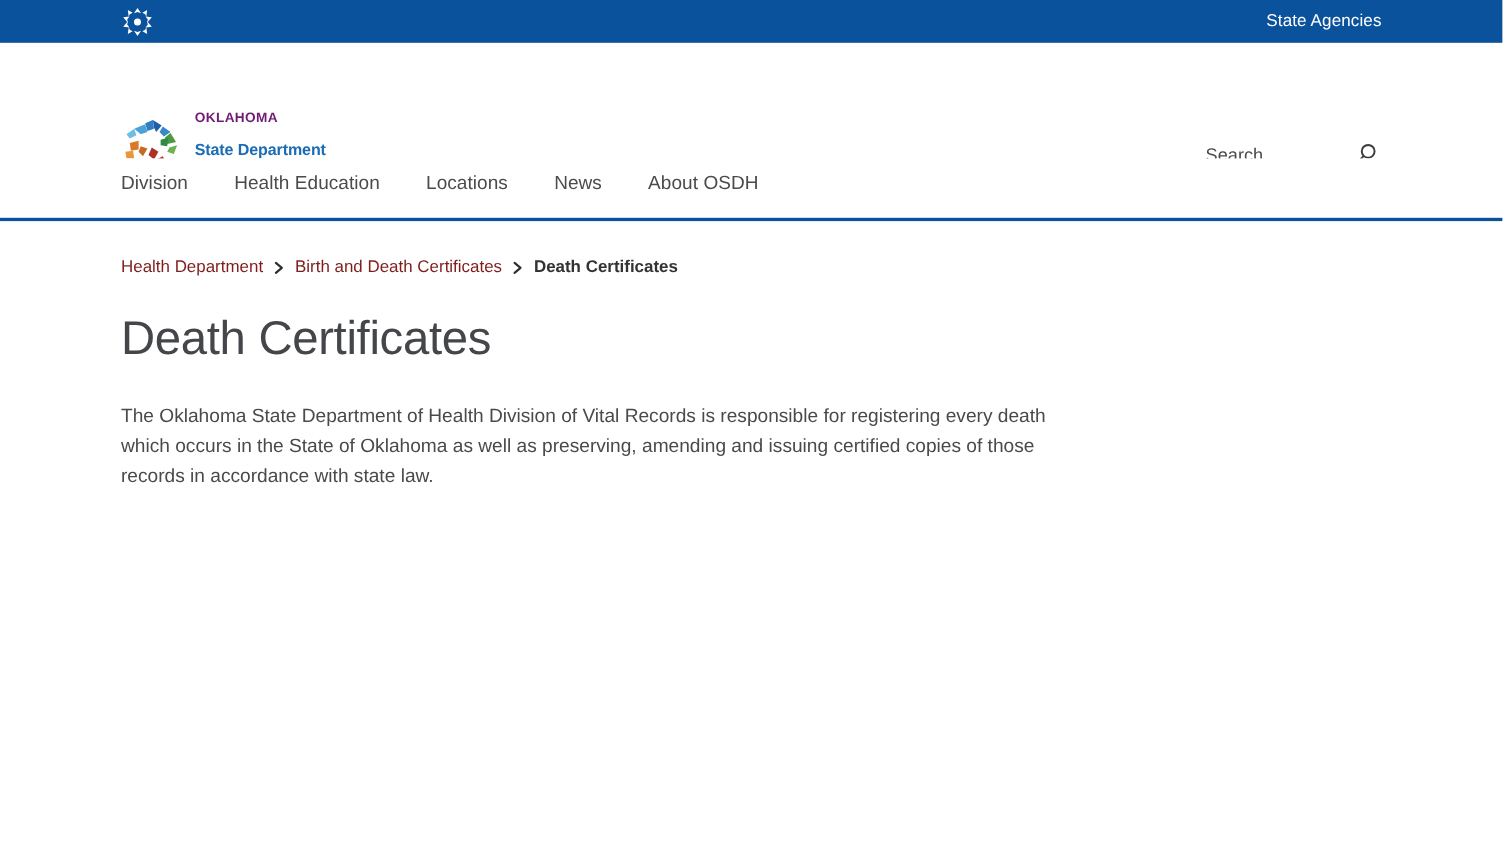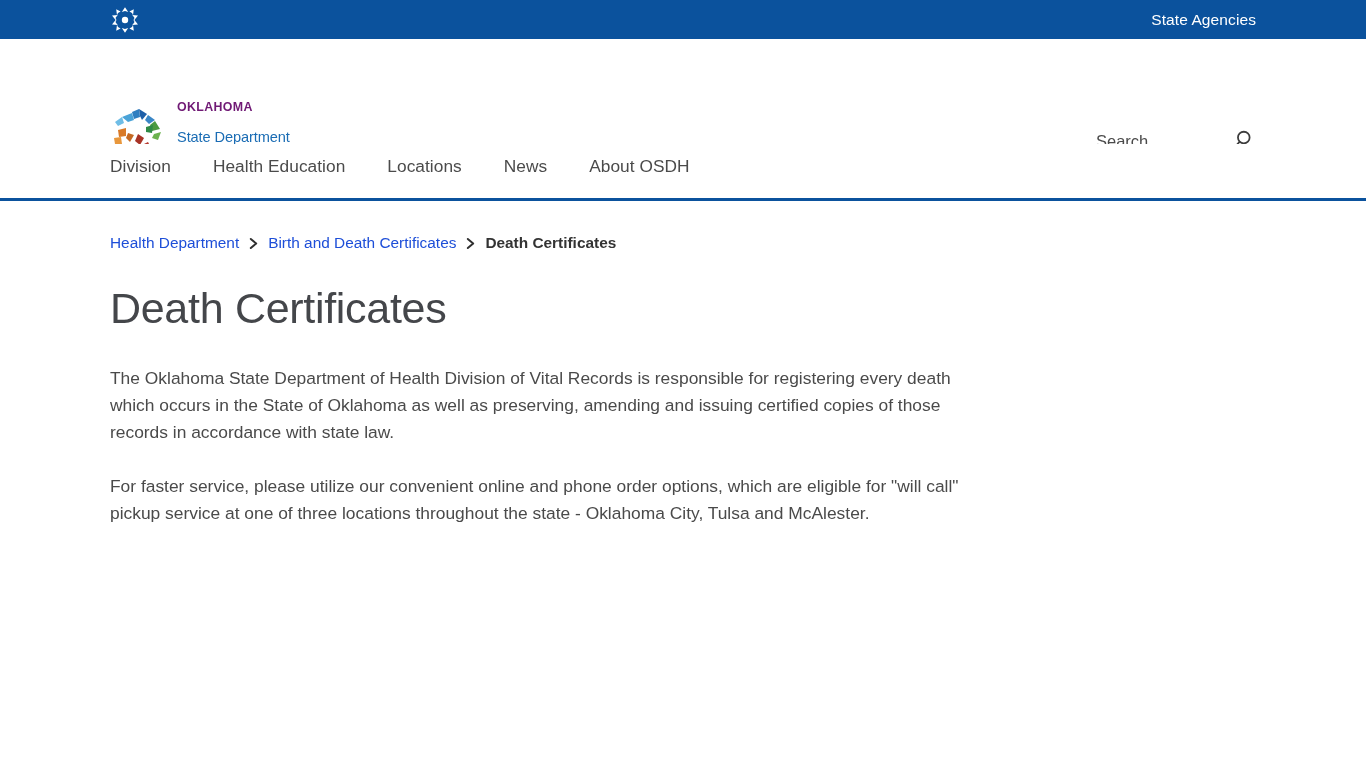--- a/index.html
+++ b/index.html
@@ -73,7 +73,7 @@
   }
   .brand-line2, .brand-line3 {
     font-size: 14.6px;
-    font-weight: normal;
+    font-weight: bold;
     color: #1a6cb4;
     letter-spacing: -0.1px;
     display: block;

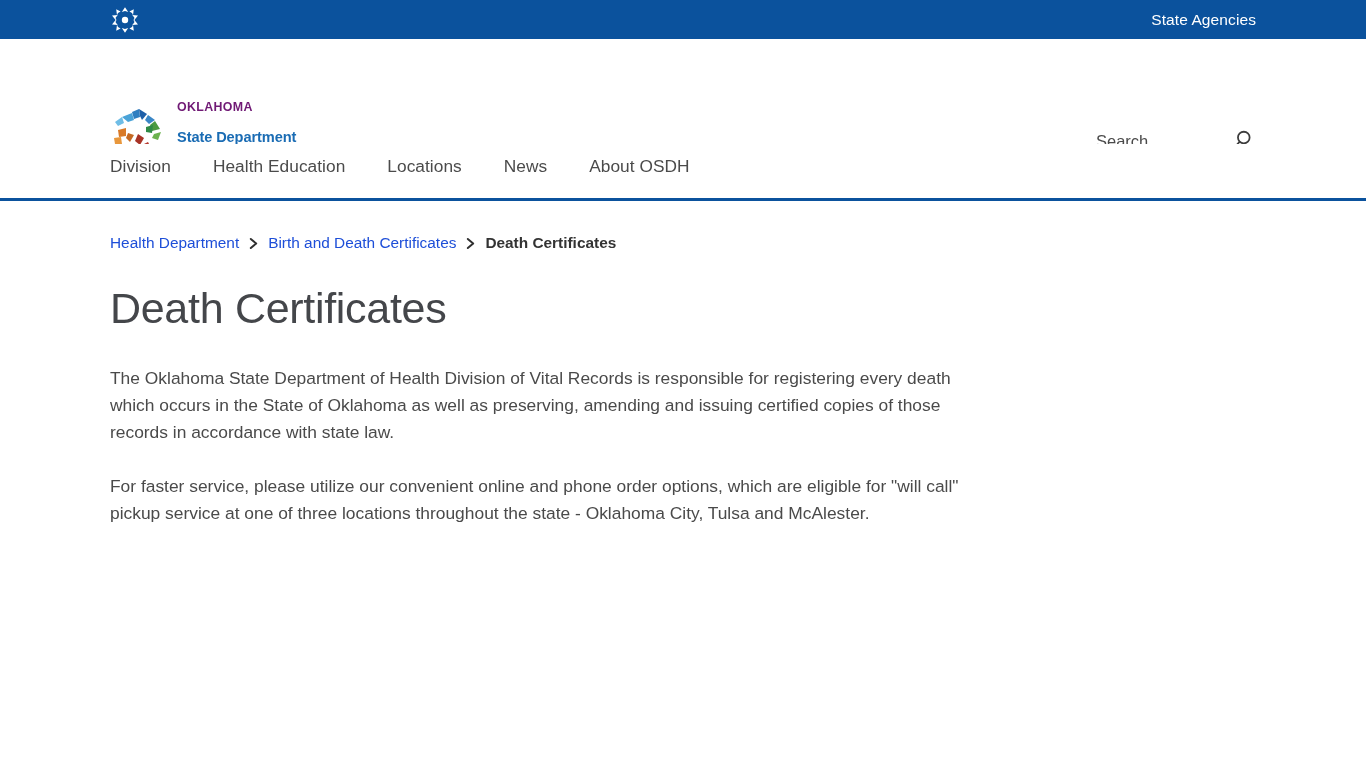--- a/index.html
+++ b/index.html
@@ -146,7 +146,7 @@
     flex-wrap: nowrap;
   }
   .crumb {
-    color: #1d4ed8;
+    color: #7f1d1d;
     text-decoration: none;
     cursor: pointer;
     white-space: nowrap;

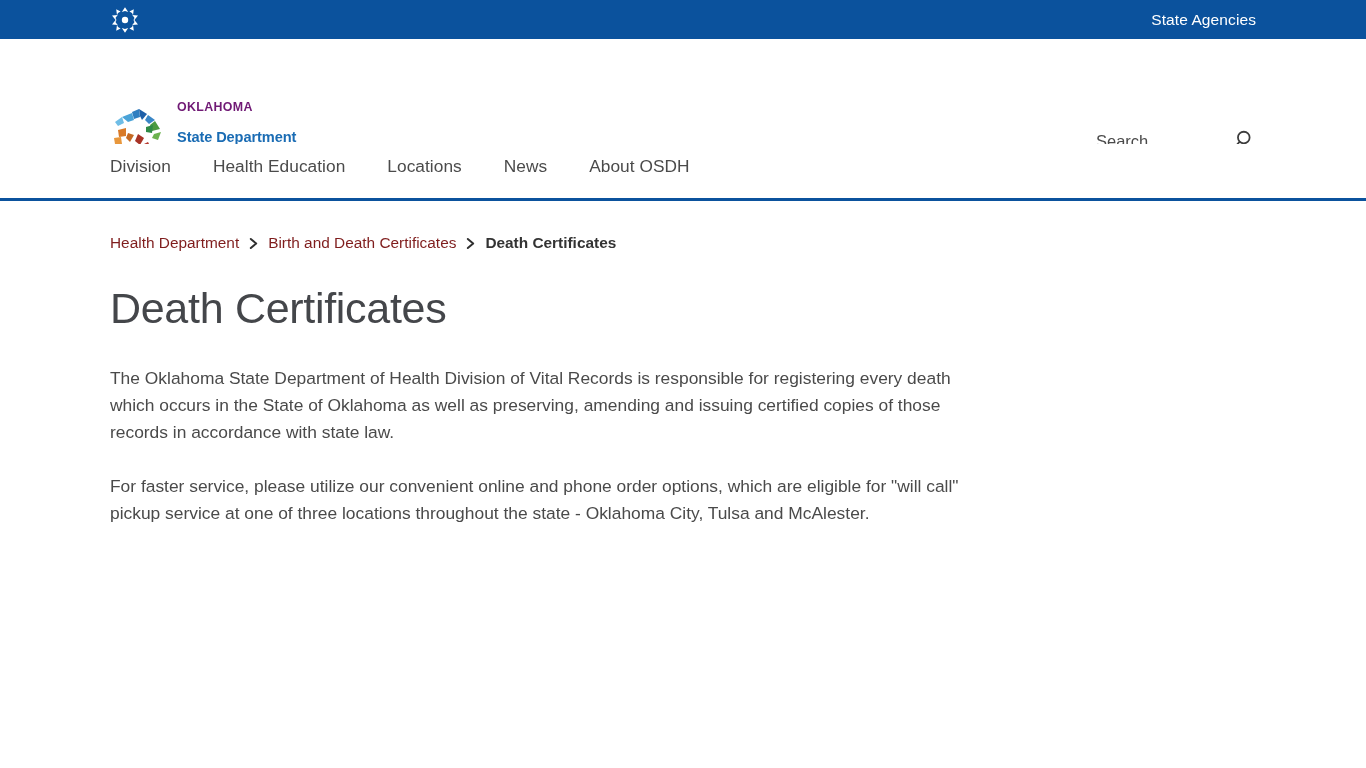--- a/index.html
+++ b/index.html
@@ -299,7 +299,6 @@
 
   <div class="body-copy">
     <p class="para">The Oklahoma State Department of Health Division of Vital Records is responsible for registering every death which occurs in the State of Oklahoma as well as preserving, amending and issuing certified copies of those records in accordance with state law.</p>
-    <p class="para">For faster service, please utilize our convenient online and phone order options, which are eligible for "will call" pickup service at one of three locations throughout the state - Oklahoma City, Tulsa and McAlester.</p>
   </div>
 
 </main>

